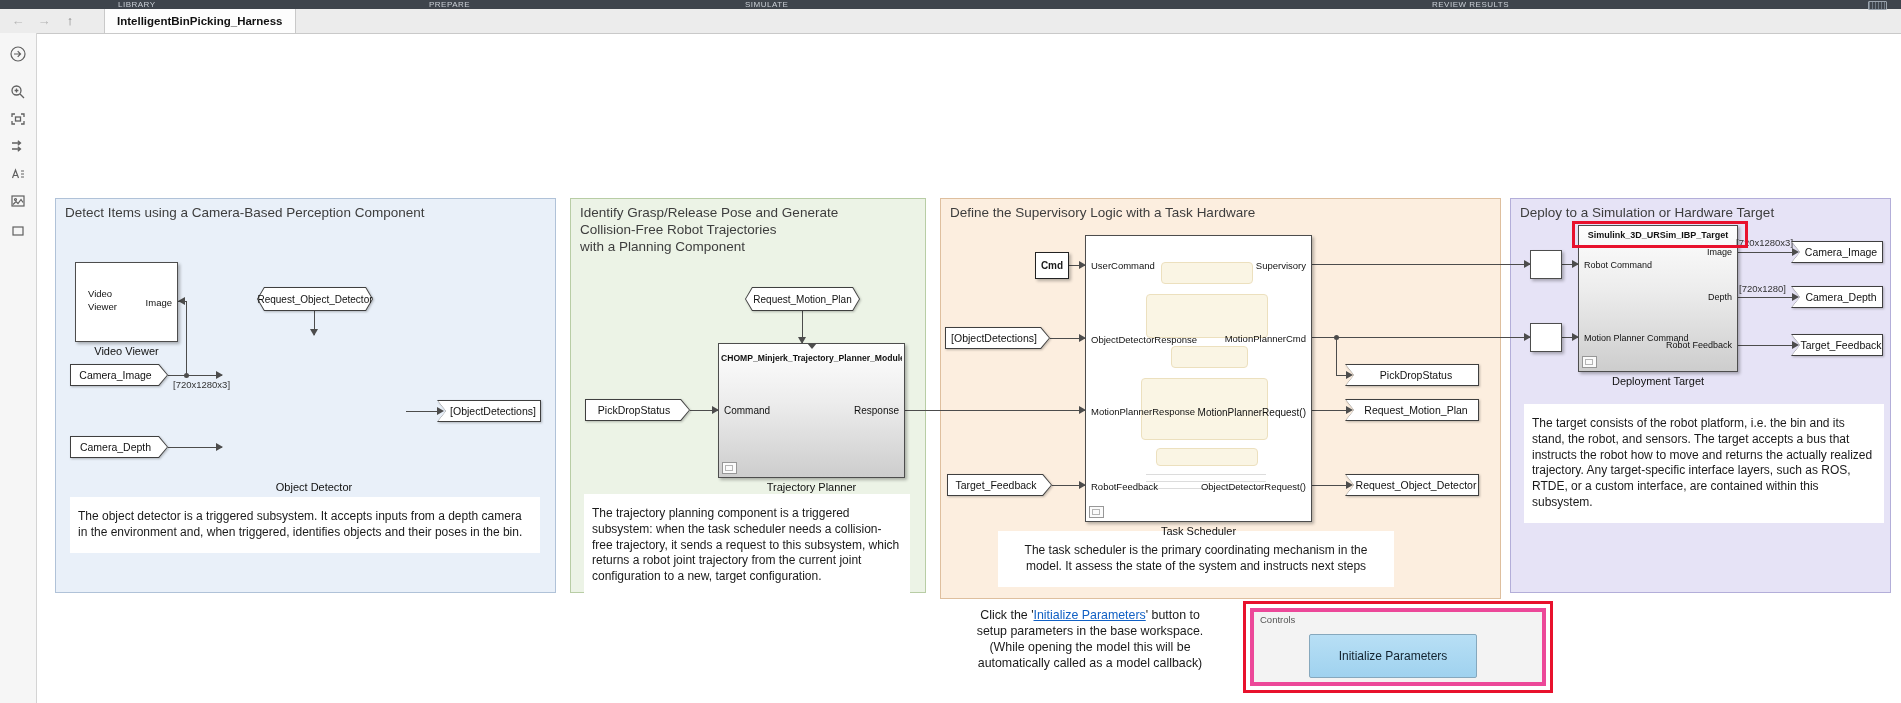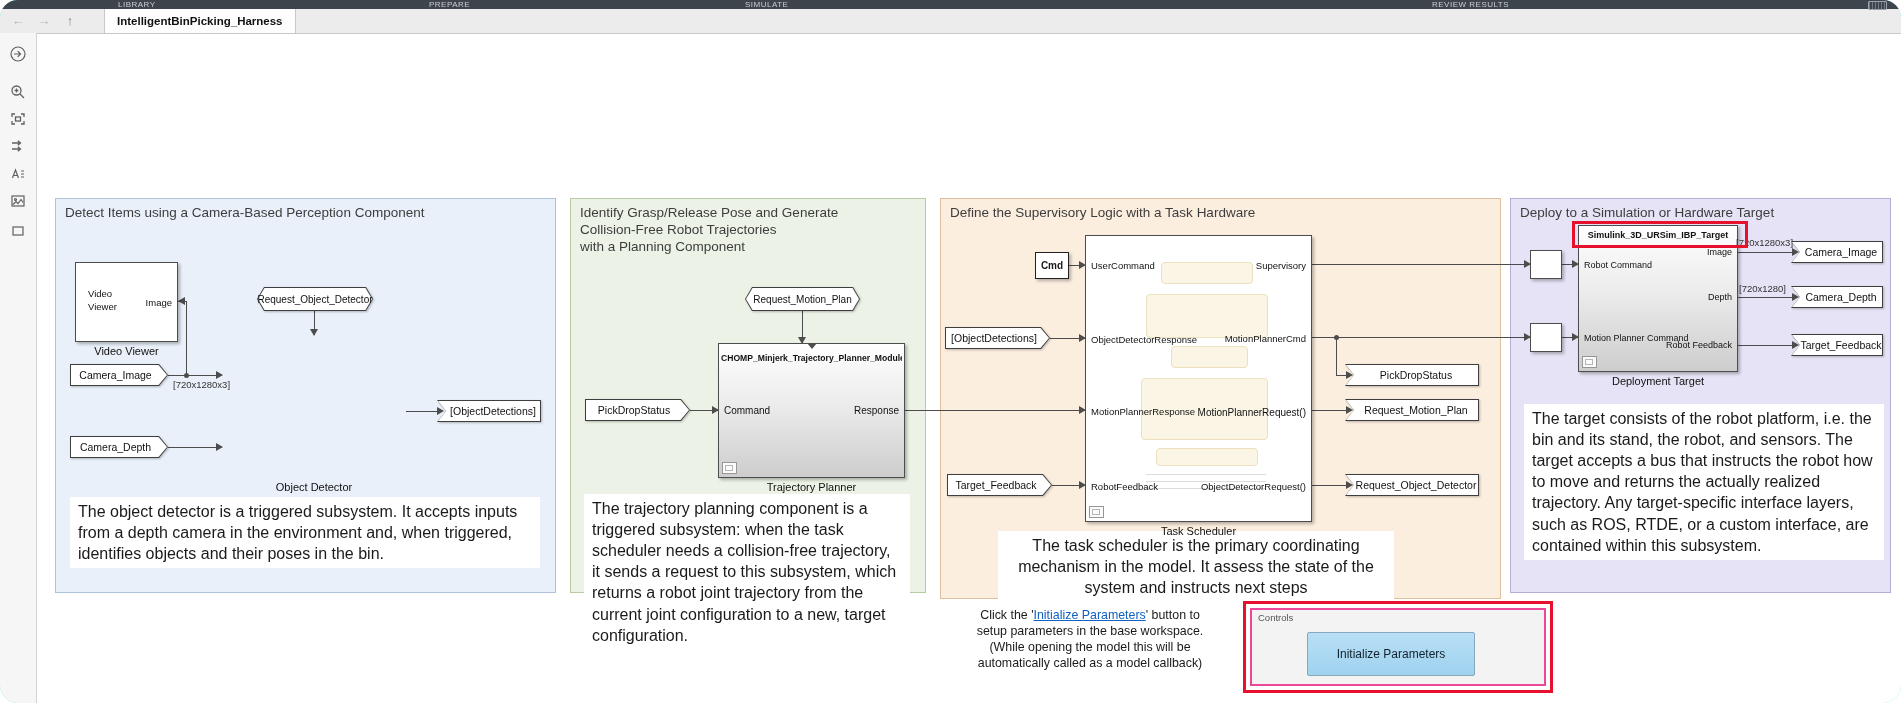--- a/index.html
+++ b/index.html
@@ -4,7 +4,7 @@
 <style>
   html,body{margin:0;padding:0;background:#fff;}
   .screen{position:relative;width:1901px;height:703px;background:#5eead4;
-    font-family:"Liberation Sans",sans-serif;overflow:hidden;color:#1a1a1a;border-radius:18px;}
+    font-family:"Liberation Sans",sans-serif;overflow:hidden;color:#1a1a1a;}
 
   
   .ribbon{position:absolute;left:0;top:0;width:100%;height:9px;background:#3e444c;z-index:6;}

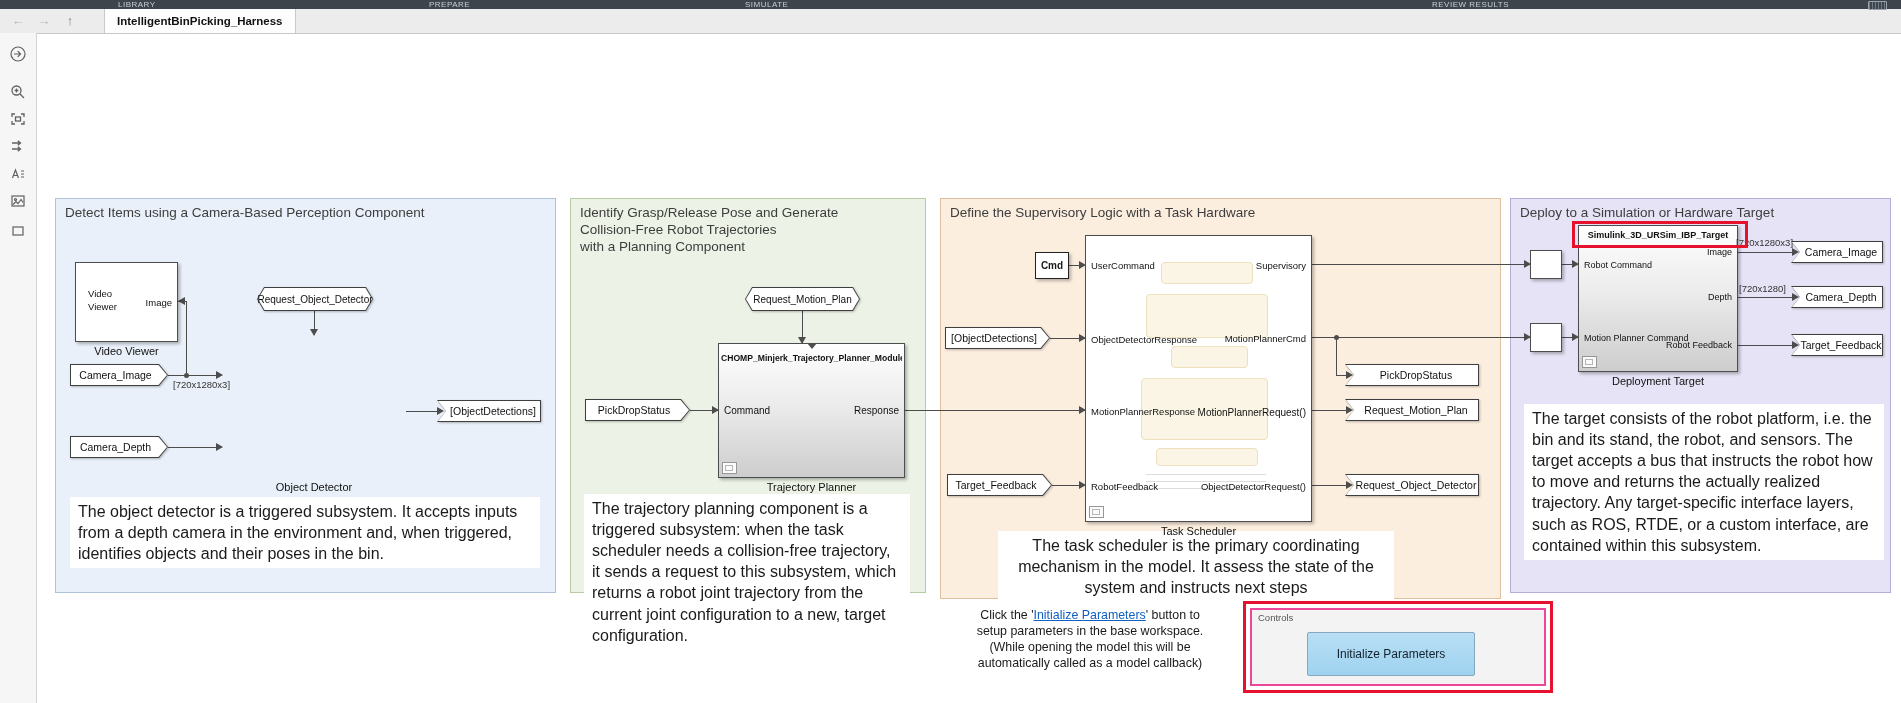--- a/index.html
+++ b/index.html
@@ -29,7 +29,7 @@
   #canvas{position:absolute;left:36px;top:33px;width:1865px;height:670px;background:#fff;}
   .panel{position:absolute;box-sizing:border-box;border:1px solid;z-index:0;}
   .ptitle{position:absolute;font-size:13.5px;color:#3d3d3d;white-space:pre-line;z-index:1;line-height:1.25;}
-  .desc{position:absolute;background:#fff;font-size:16px;color:#1a1a1a;padding:4px 8px;line-height:1.32;z-index:1;box-sizing:border-box;}
+  .desc{position:absolute;background:#fff;font-size:12px;color:#1a1a1a;padding:12px 8px;line-height:1.32;z-index:1;box-sizing:border-box;}
   .desc.ctr{text-align:center;}
   .ann{position:absolute;font-size:9.5px;color:#333;z-index:2;white-space:nowrap;}
 

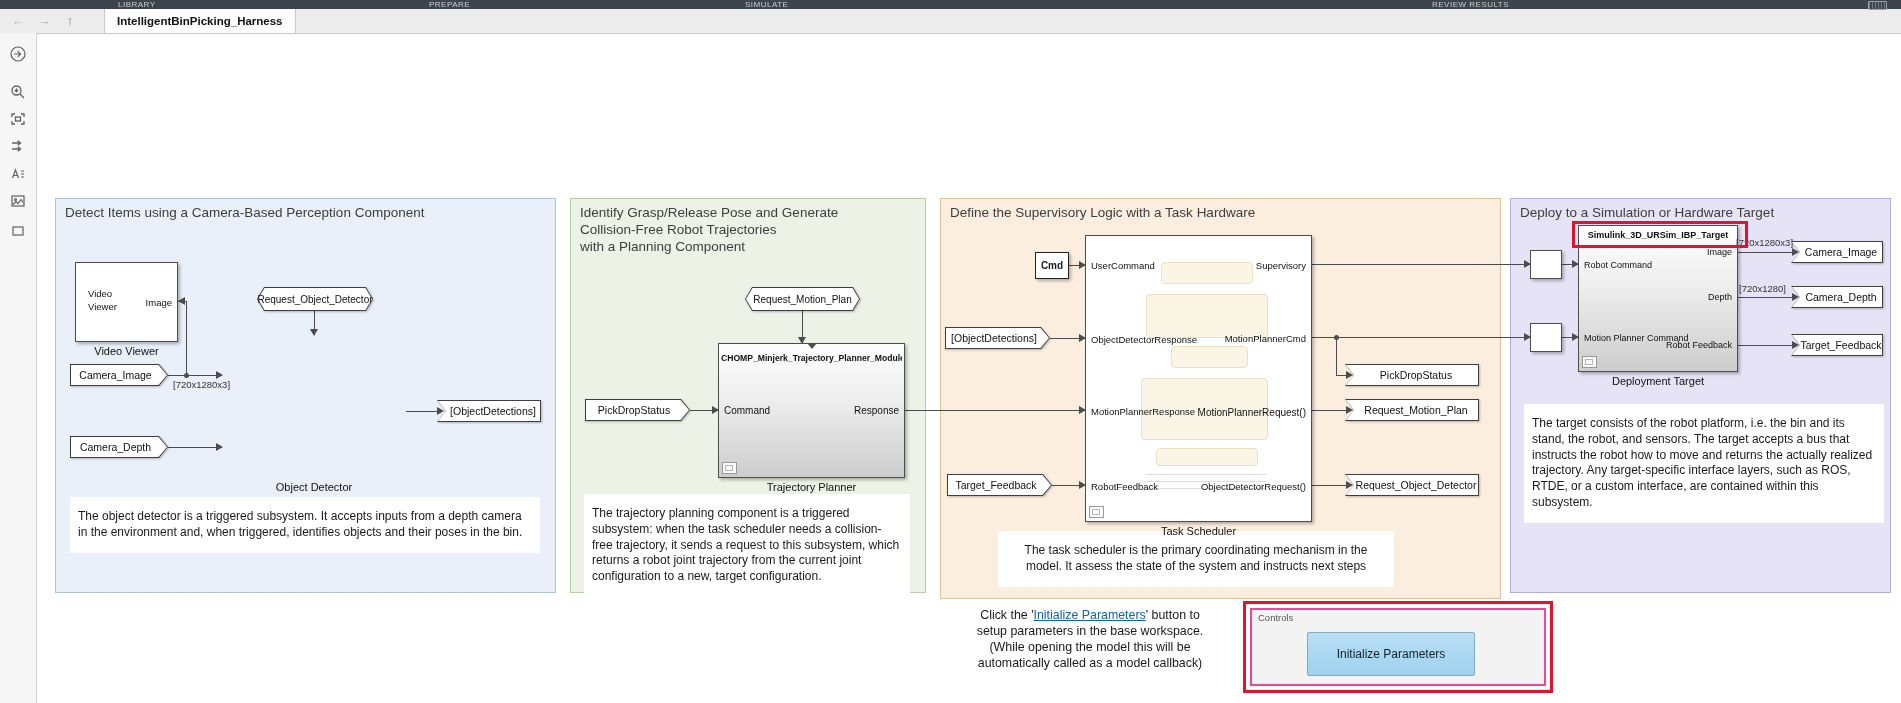--- a/index.html
+++ b/index.html
@@ -85,7 +85,7 @@
   .hl{position:absolute;border:3px solid #e8112d;z-index:4;box-sizing:border-box;}
   .instr{position:absolute;font-size:12.4px;line-height:1.3;text-align:center;white-space:pre-line;z-index:2;}
   .lnk{color:#1160c4;text-decoration:underline;cursor:pointer;}
-  .ctrl-panel{position:absolute;inset:4px;background:#f3f3f3;border:2px solid #ec4899;}
+  .ctrl-panel{position:absolute;inset:4px;background:#f3f3f3;border:4px solid #ec4899;}
   .ctrl-legend{position:absolute;left:6px;top:2px;font-size:9.5px;color:#555;}
   .init-btn{position:absolute;left:55px;top:22px;width:168px;height:44px;
     background:linear-gradient(180deg,#b8dff5,#9fd2ef);border:1px solid #86a8bd;border-radius:2px;

